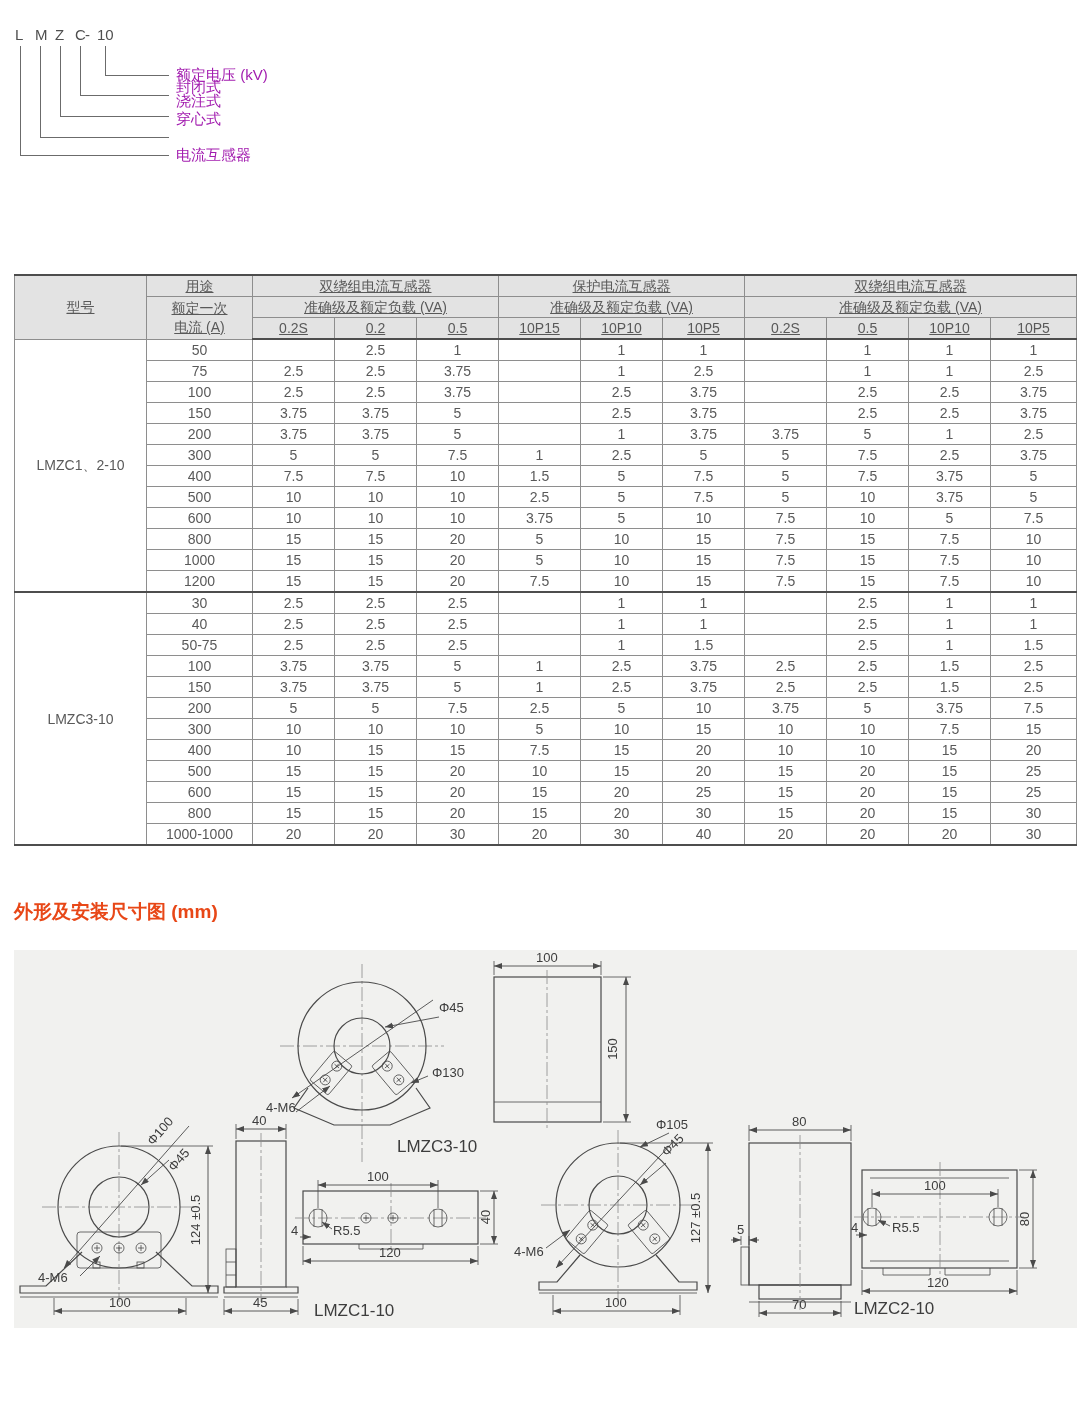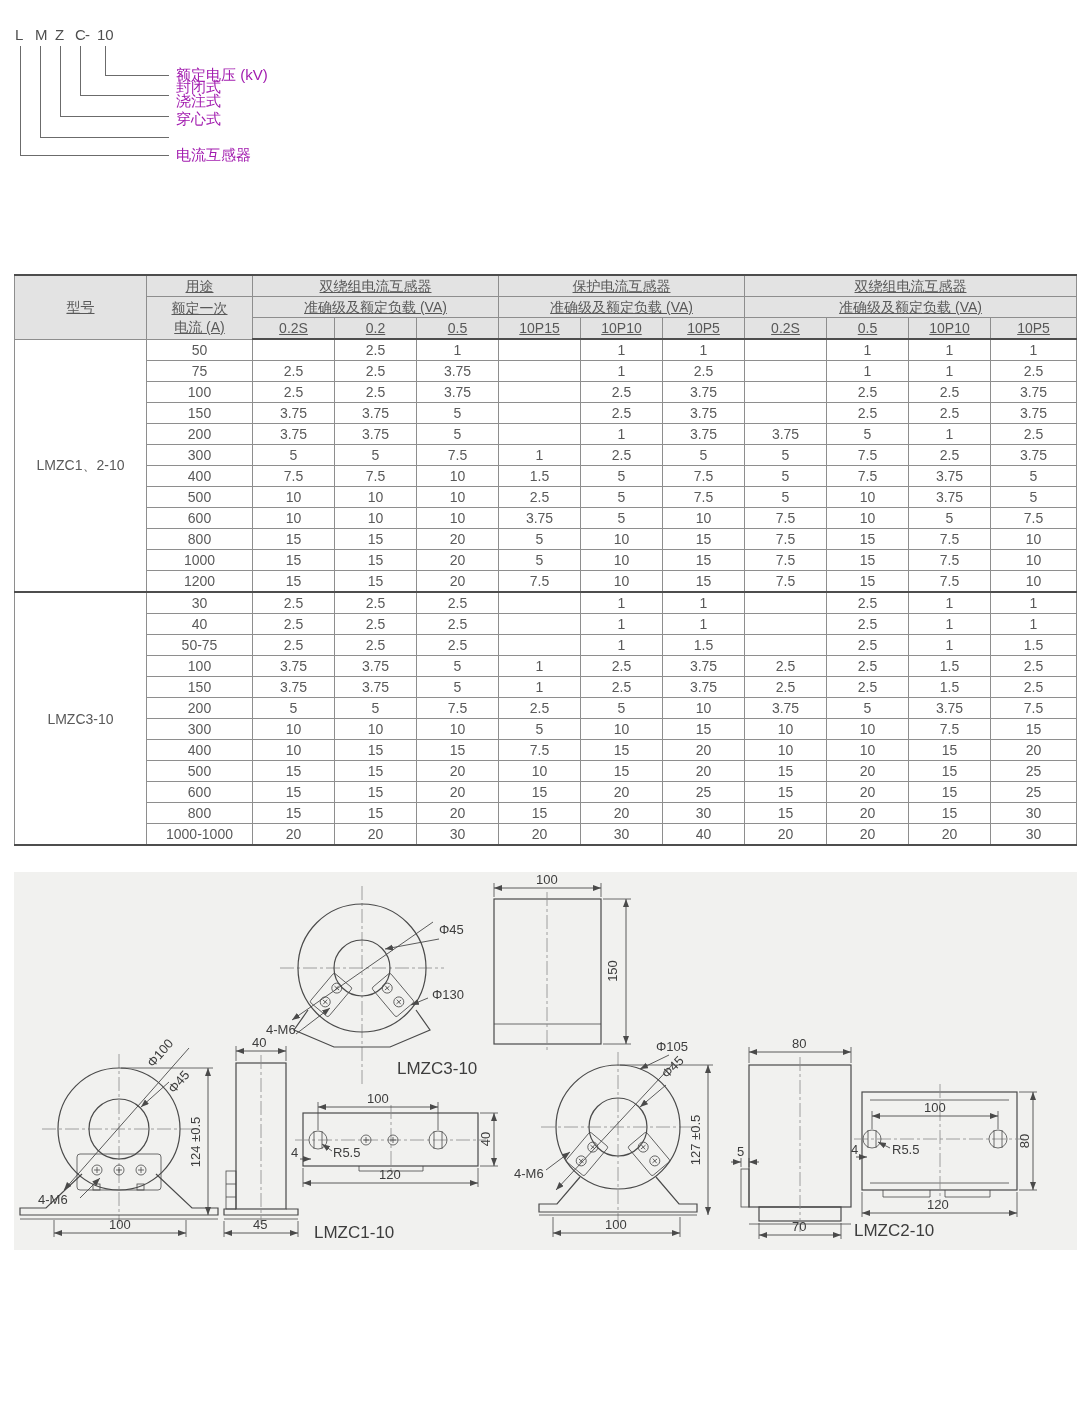--- a/index.html
+++ b/index.html
@@ -434,6 +434,7 @@
       </tbody>
   </table>
 
+  <h2 class="section-title drawings-title">外形及安装尺寸图 (mm)</h2>
 
   <div class="panel">
     <svg width="1063" height="378" viewBox="0 0 1063 378">

